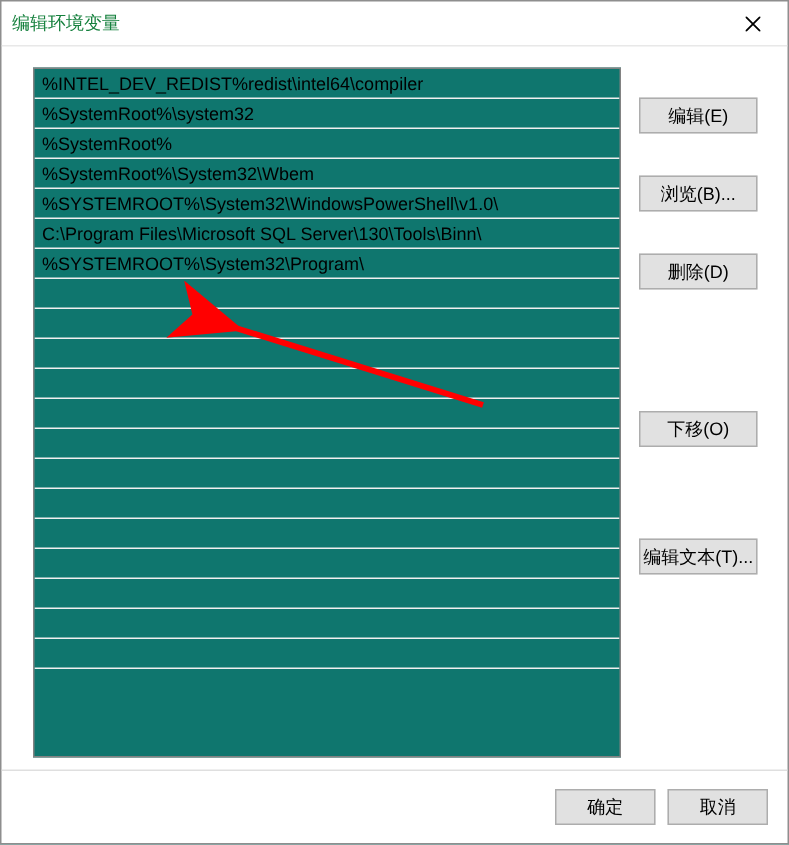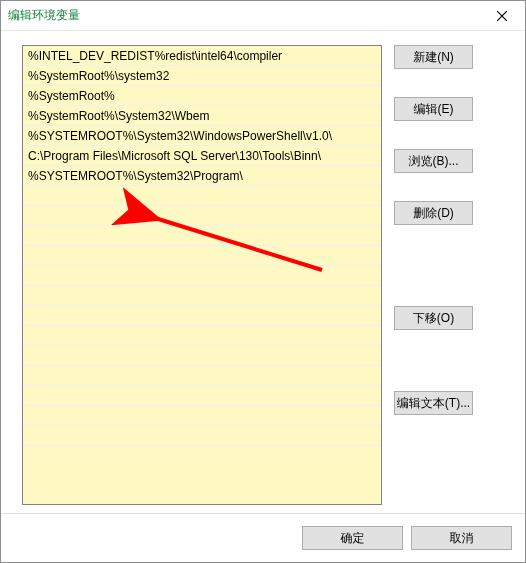--- a/index.html
+++ b/index.html
@@ -8,7 +8,7 @@
     .titlebar-text { flex: 1; font-size: 12px; color: #15803d; }
     .close-btn { width: 46px; height: 29px; display: flex; align-items: center; justify-content: center; font-size: 14px; color: #000; cursor: default; }
     .content { flex: 1; display: flex; padding: 14px 13px 8px 21px; gap: 12px; }
-    .list-box { width: 360px; border: 1px solid #828282; background: #fef9c3; overflow: hidden; }
+    .list-box { width: 392px; border: 1px solid #828282; background: #0f766e; overflow: hidden; }
     .list-row { height: 20px; line-height: 20px; padding: 0 5px; border-bottom: 1px solid #f0f0f0; white-space: nowrap; overflow: hidden; color: #000; }
     .list-row.selected { background: #0078d7; color: #fff; }
     .list-row.empty { color: transparent; }

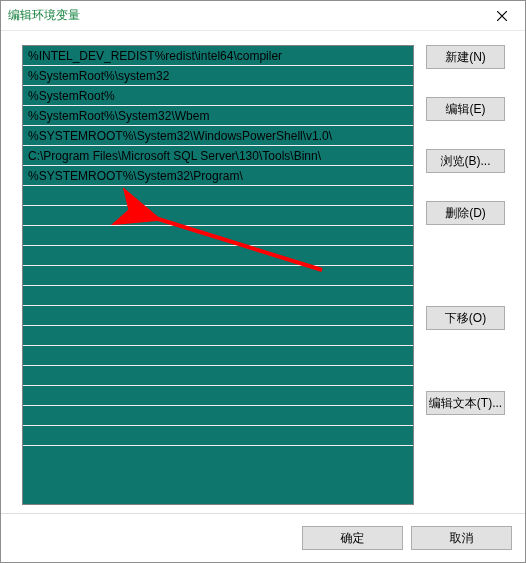--- a/index.html
+++ b/index.html
@@ -56,7 +56,6 @@
       <div class="list-row empty">.</div>
     </div>
   <div class="button-col">
-    <div class="btn">新建(N)</div>
     <div class="spacer-sm"></div>
     <div class="btn">编辑(E)</div>
     <div class="spacer-sm"></div>

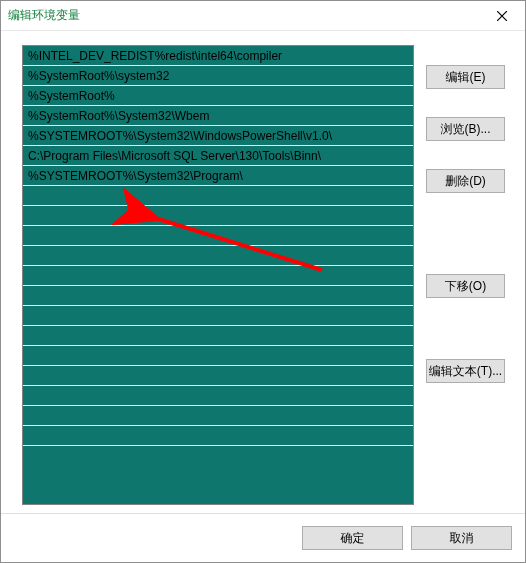--- a/index.html
+++ b/index.html
@@ -17,7 +17,7 @@
     .button-col .spacer-md { height: 45px; }
     .btn { width: 79px; height: 24px; background: #e1e1e1; border: 1px solid #adadad; display: flex; align-items: center; justify-content: center; color: #000; cursor: default; font-size: 12px; }
     .footer { height: 49px; border-top: 1px solid #dfdfdf; display: flex; align-items: center; justify-content: flex-end; padding-right: 13px; gap: 8px; }
-    .footer .btn { width: 101px; height: 24px; }
+    .footer .btn { width: 67px; height: 24px; }
     .arrow-overlay { position: absolute; pointer-events: none; }
   </style>
 </head>

